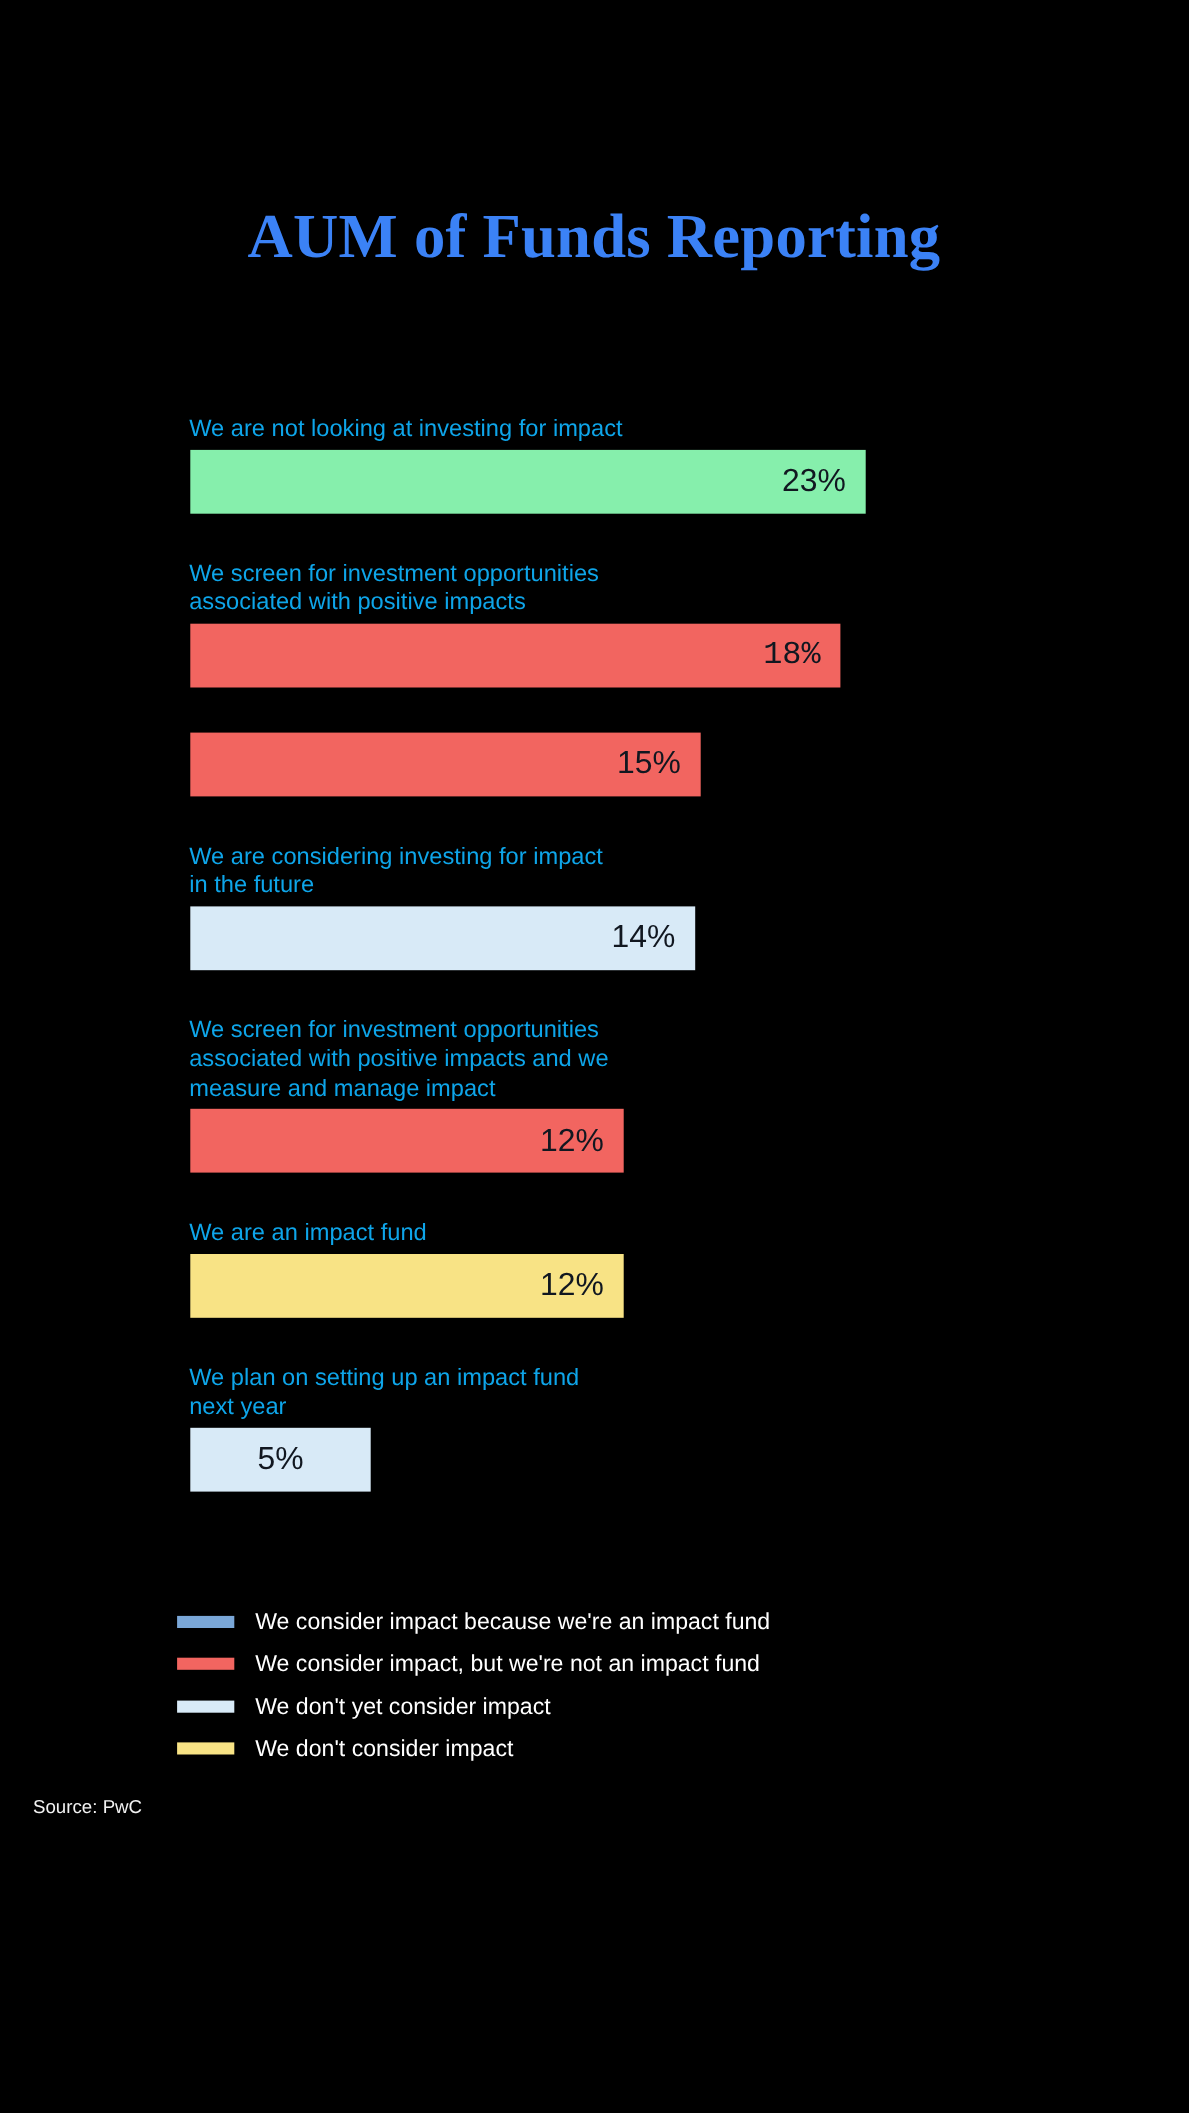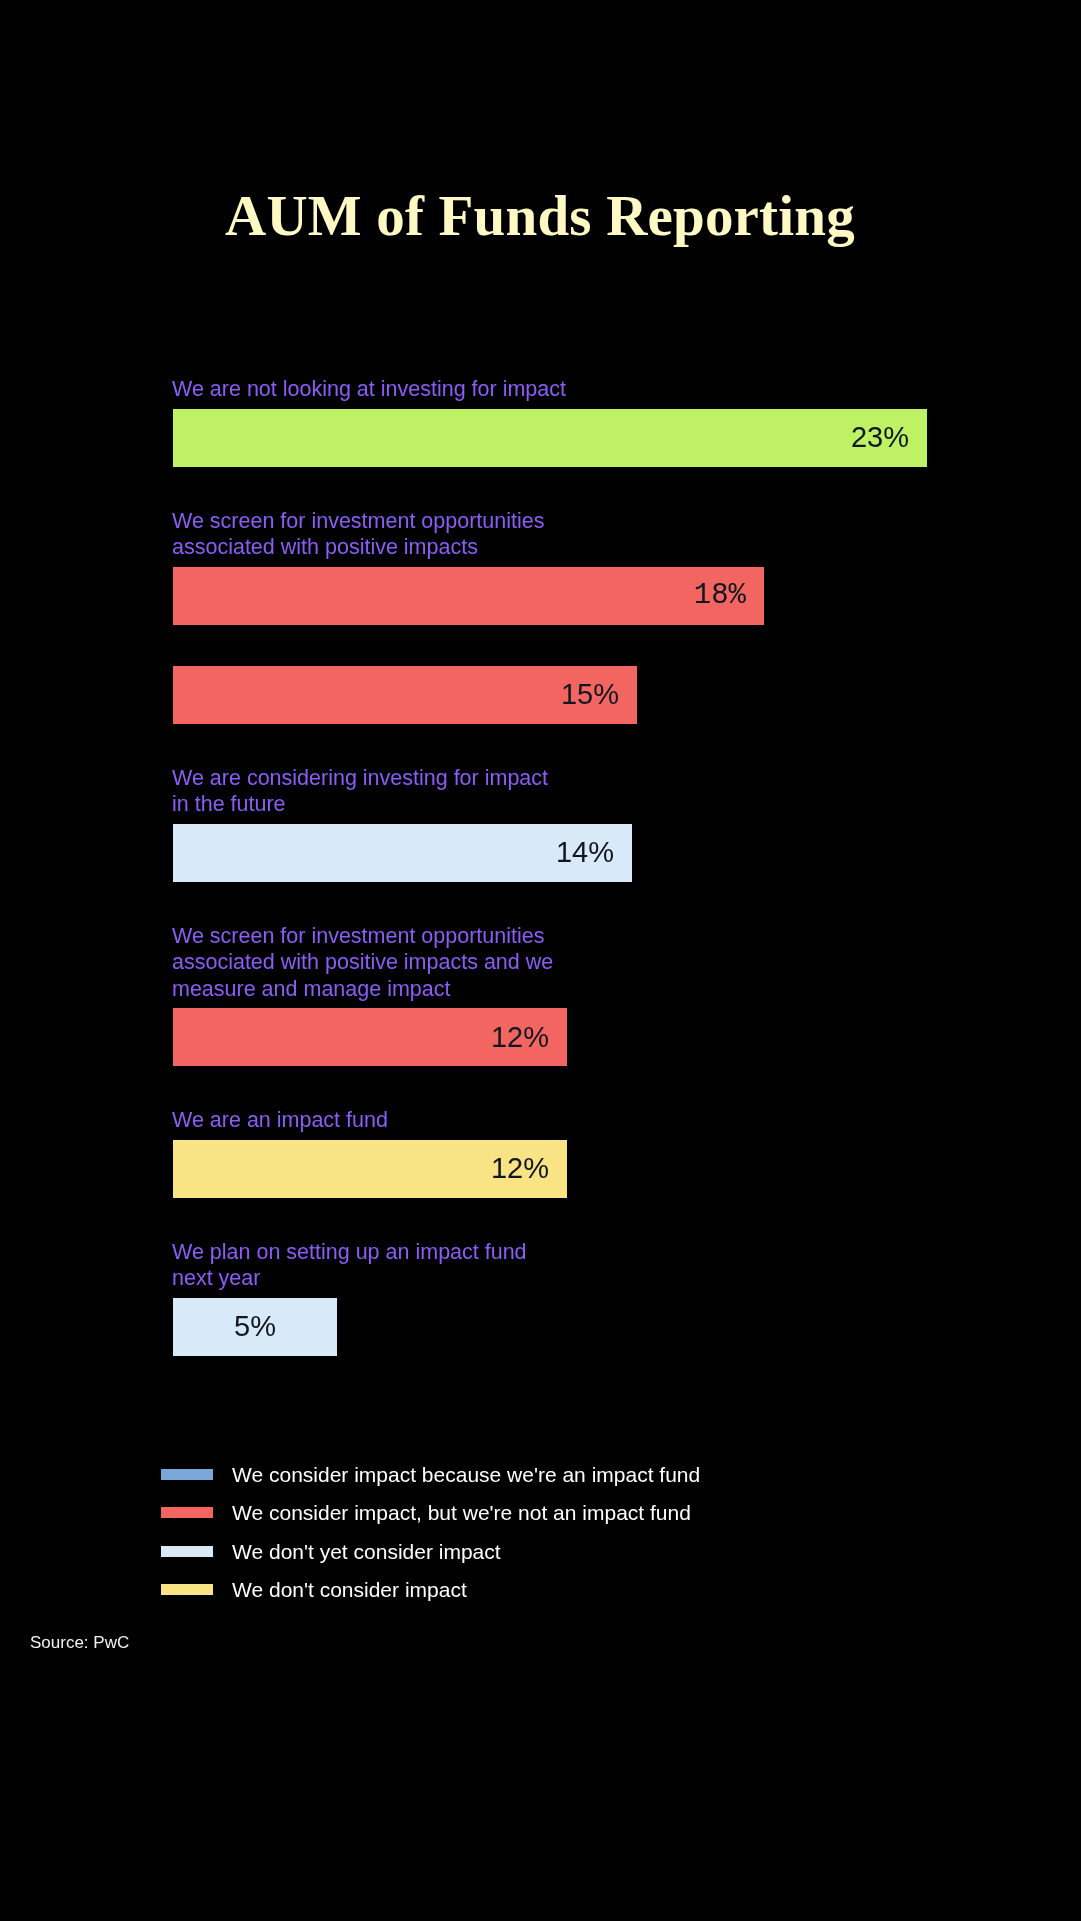--- a/index.html
+++ b/index.html
@@ -39,7 +39,7 @@
     font-size: 57px;
     line-height: 72px;
     letter-spacing: 0.2px;
-    color: #fef9c3;
+    color: #3b82f6;
     white-space: nowrap;
   }
 

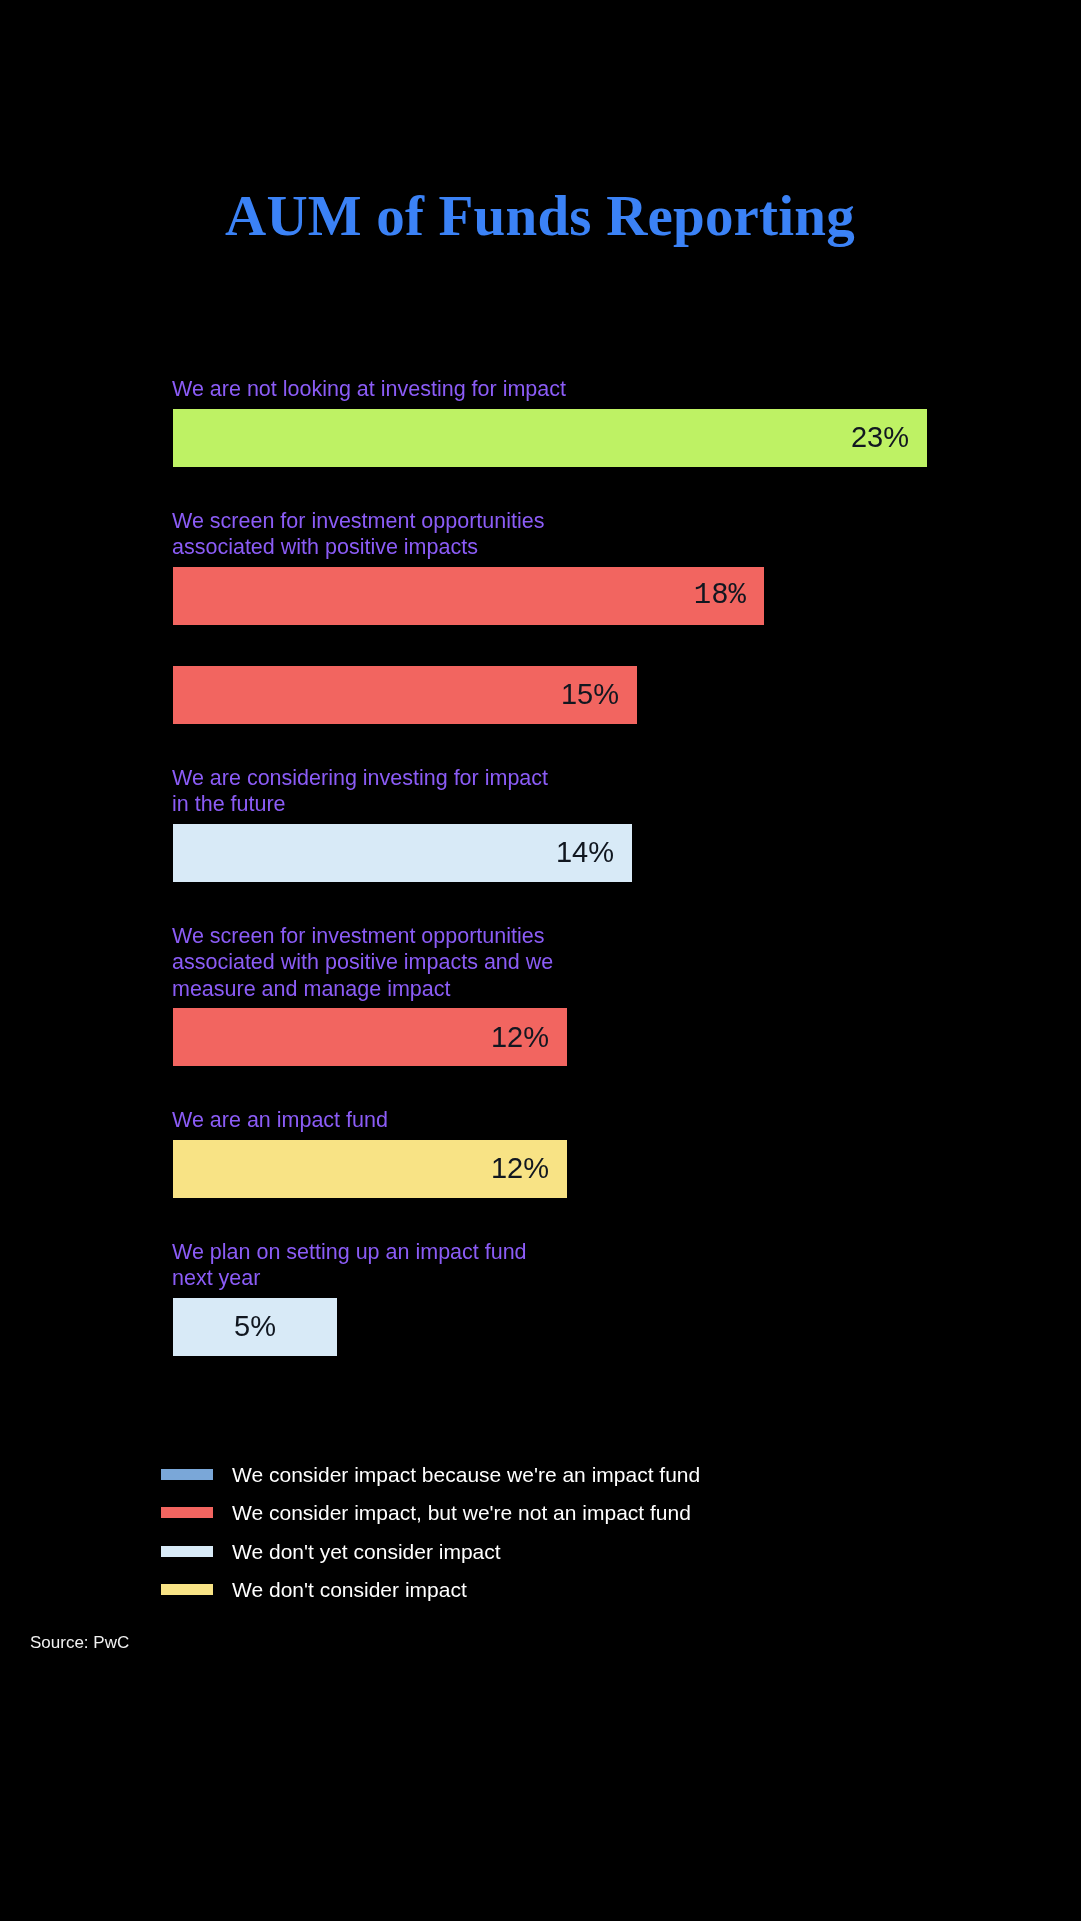--- a/index.html
+++ b/index.html
@@ -56,7 +56,7 @@
   }
 
   .bar-label {
-    color: #8b5cf6;
+    color: #0ea5e9;
     font-size: 21.5px;
     line-height: 26.5px;
     margin-left: -1px;

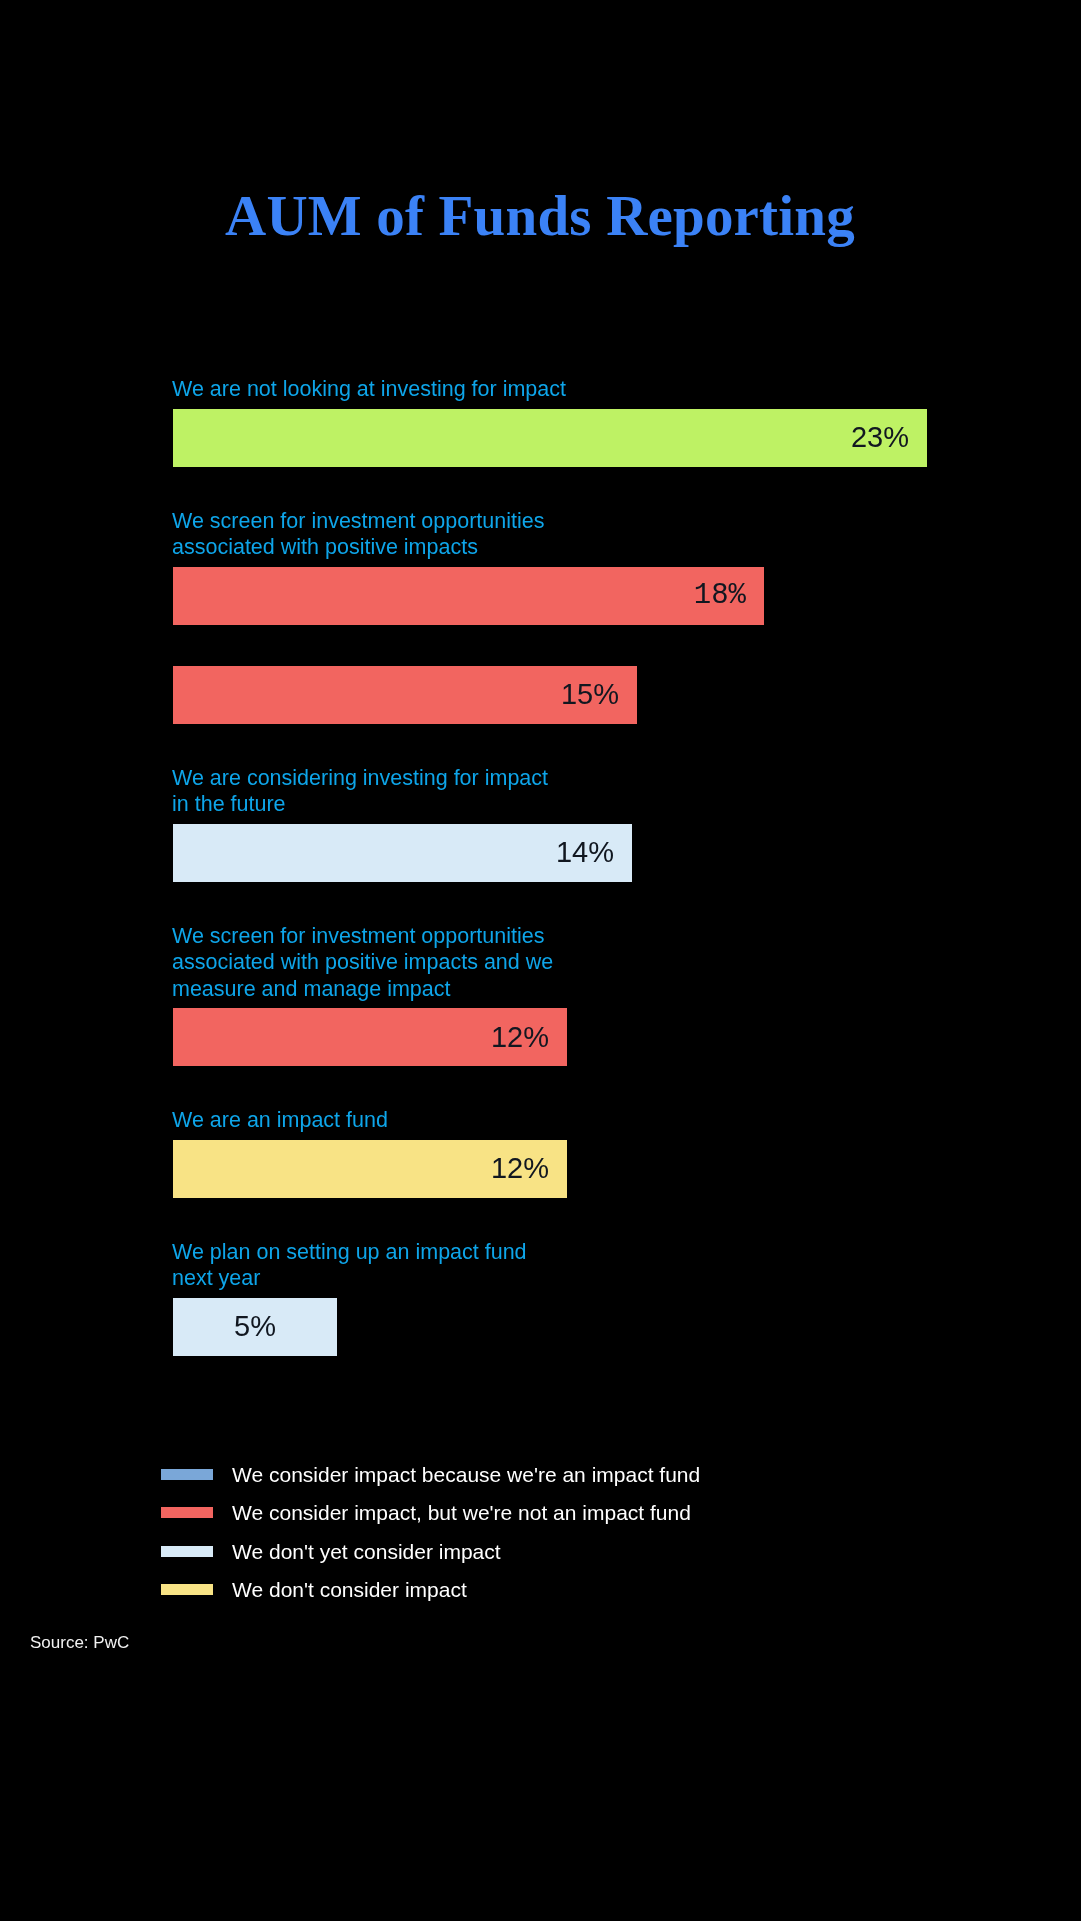--- a/index.html
+++ b/index.html
@@ -131,7 +131,7 @@
   <div class="chart" id="chart">
       <div class="bar-group">
         <div class="bar-label">We are not looking at investing for impact</div>
-        <div class="bar" style="background: #bef264; width: 754px;">
+        <div class="bar" style="background: #86efac; width: 614px;">
           <span>23%</span>
         </div>
       </div>

